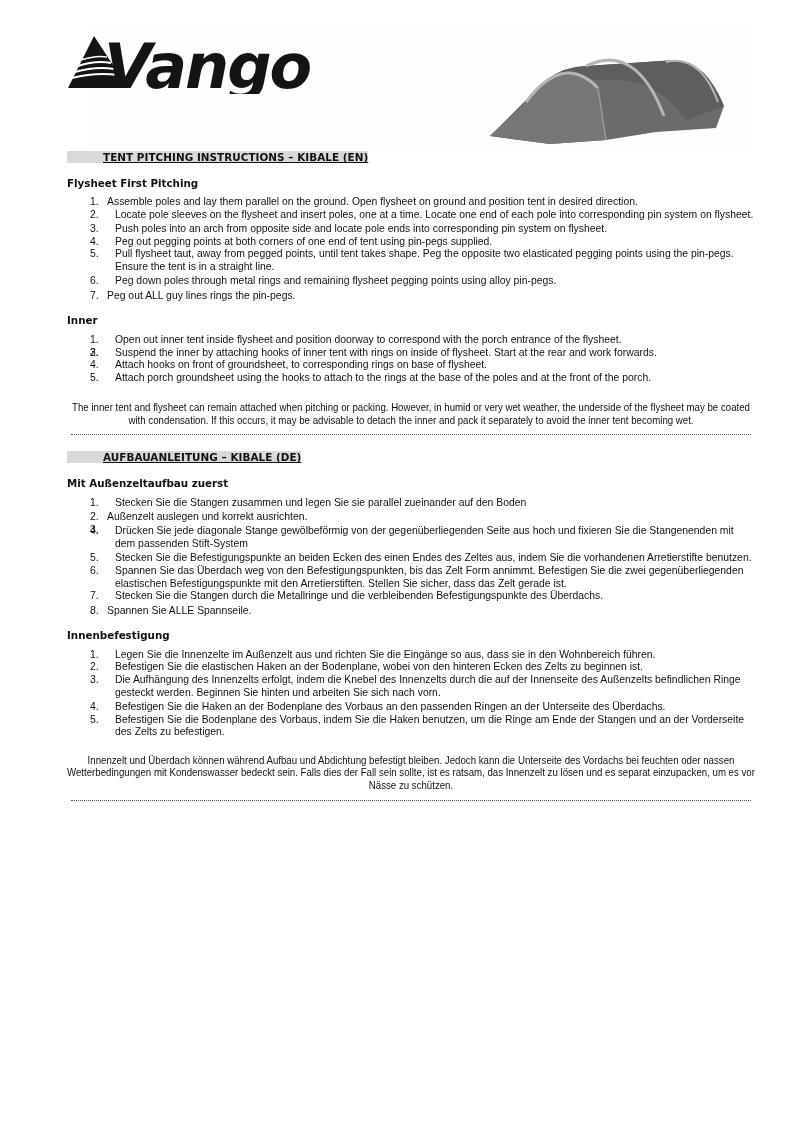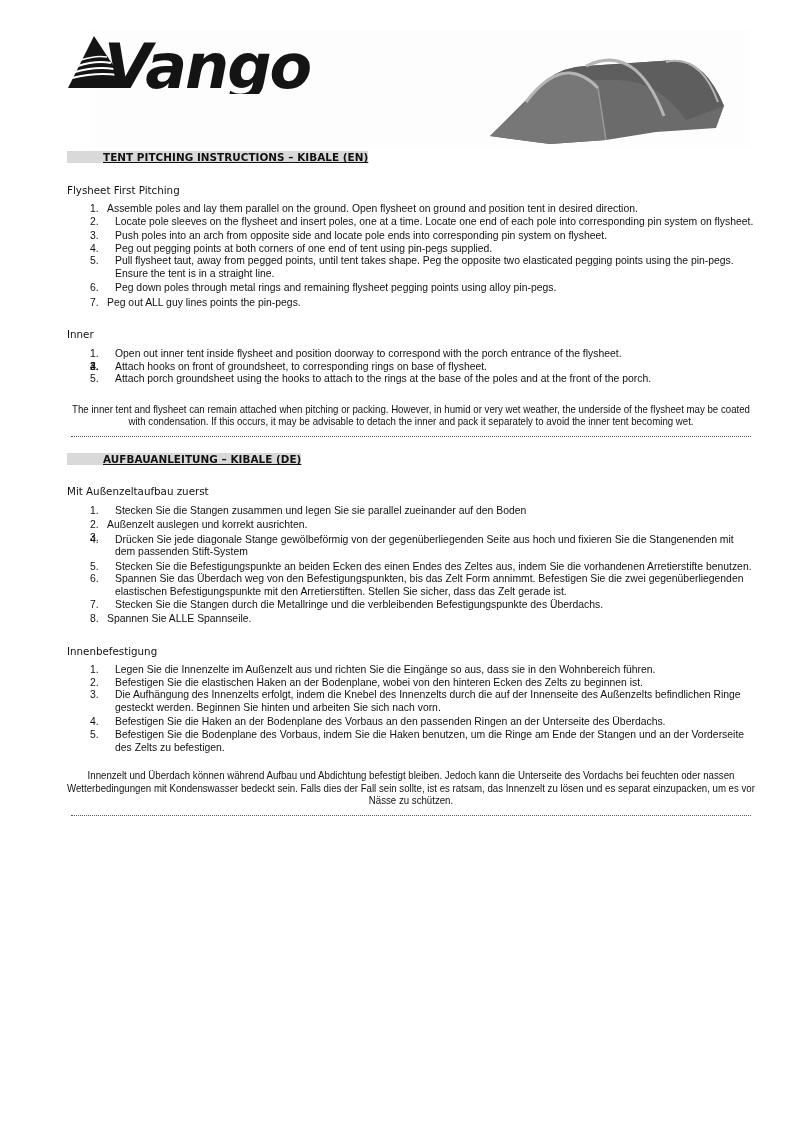--- a/index.html
+++ b/index.html
@@ -10,7 +10,7 @@
     .tent { position: absolute; left: 486px; top: 36px; width: 250px; height: 112px; }
     .content { position: absolute; left: 67px; top: 150px; width: 688px; font-size: 10.1px; line-height: 12.6px; }
     .sec-title { display: inline-block; font-weight: bold; text-decoration: underline; background: #d9d9d9; font-size: 10.4px; line-height: 12px; letter-spacing: 0.05px; margin-top: 1px; padding-left: 36px; }
-    .sub-title { font-weight: normal; font-size: 10.3px; margin-top: 19px; margin-bottom: 7px; }
+    .sub-title { font-weight: bold; font-size: 10.3px; margin-top: 12px; margin-bottom: 7px; }
     ol { list-style: none; margin: 0; padding: 0; }
     li { position: relative; padding-left: 48px; font-family: "Liberation Sans", sans-serif; font-size: 10.4px; line-height: 12.6px; }
     li .num { position: absolute; left: 23px; top: 0; }

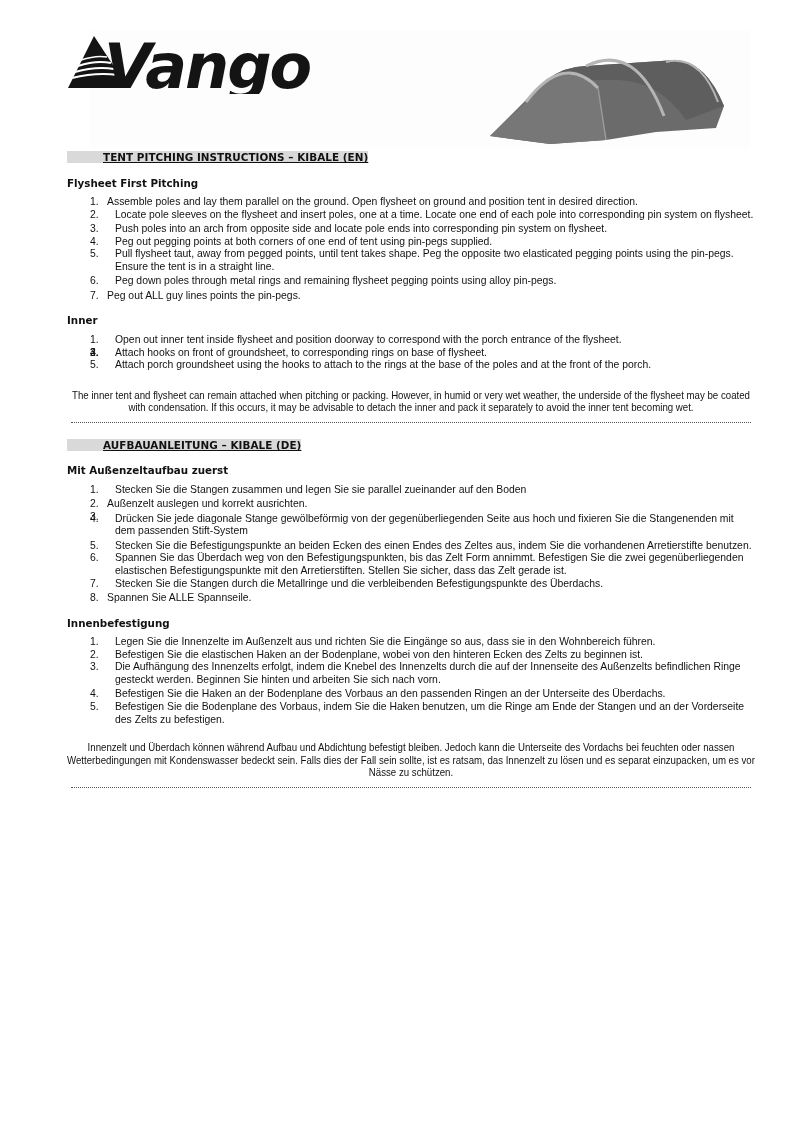--- a/index.html
+++ b/index.html
@@ -57,7 +57,7 @@
       <li><span class="num">4.</span><span>Peg out pegging points at both corners of one end of tent using pin-pegs supplied.</span></li>
       <li><span class="num">5.</span><span>Pull flysheet taut, away from pegged points, until tent takes shape. Peg the opposite two elasticated pegging points using the pin-pegs. Ensure the tent is in a straight line.</span></li>
       <li class="gap"><span class="num">6.</span><span>Peg down poles through metal rings and remaining flysheet pegging points using alloy pin-pegs.</span></li>
-      <li class="tight gap"><span class="num">7.</span><span>Peg out ALL guy lines points the pin-pegs.</span></li>
+      <li class="tight gap"><span class="num">7.</span><span>Peg out ALL guy lines rings the pin-pegs.</span></li>
     </ol>
     <div class="sub-title">Inner</div>
     <ol>

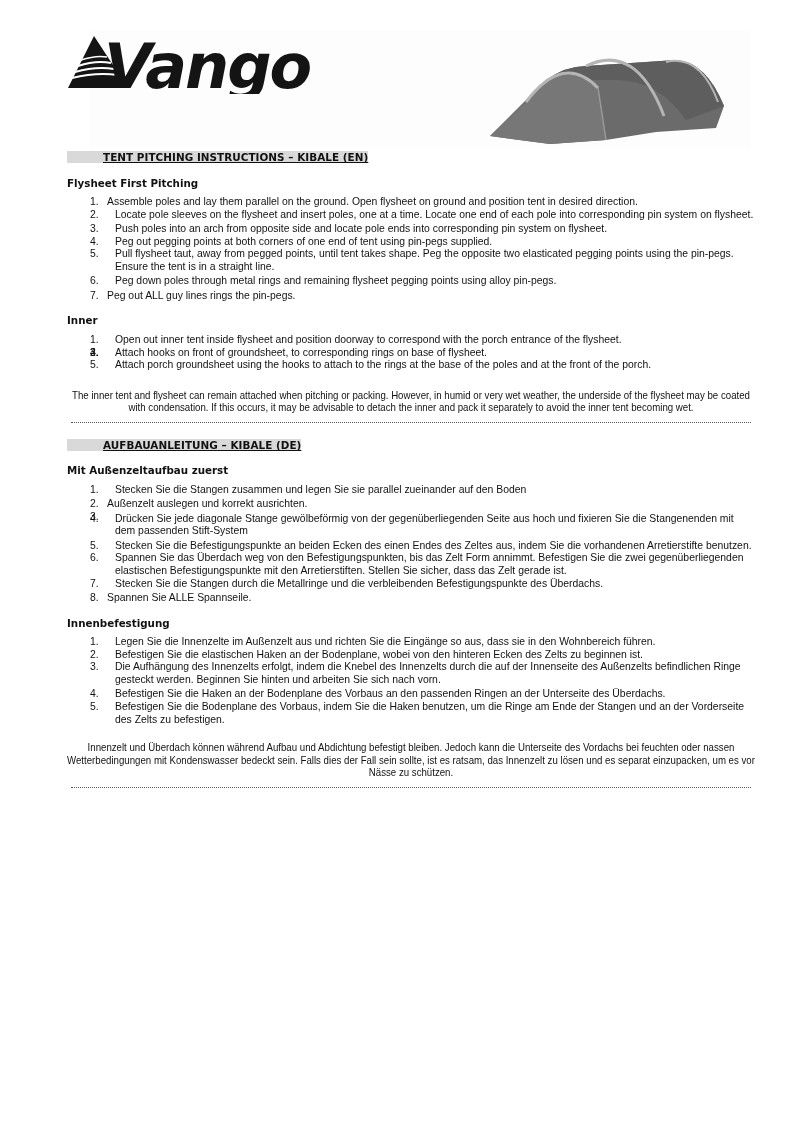--- a/index.html
+++ b/index.html
@@ -63,7 +63,7 @@
     <ol>
       <li><span class="num">1.</span><span>Open out inner tent inside flysheet and position doorway to correspond with the porch entrance of the flysheet.</span></li>
       <li><span class="num">2.</span></li>
-      <li><span class="num">3.</span></li>
+      <li><span class="num">3.</span><span>Suspend the inner by attaching hooks of inner tent with rings on inside of flysheet. Start at the rear and work forwards.</span></li>
       <li><span class="num">4.</span><span>Attach hooks on front of groundsheet, to corresponding rings on base of flysheet.</span></li>
       <li><span class="num">5.</span><span>Attach porch groundsheet using the hooks to attach to the rings at the base of the poles and at the front of the porch.</span></li>
     </ol>

